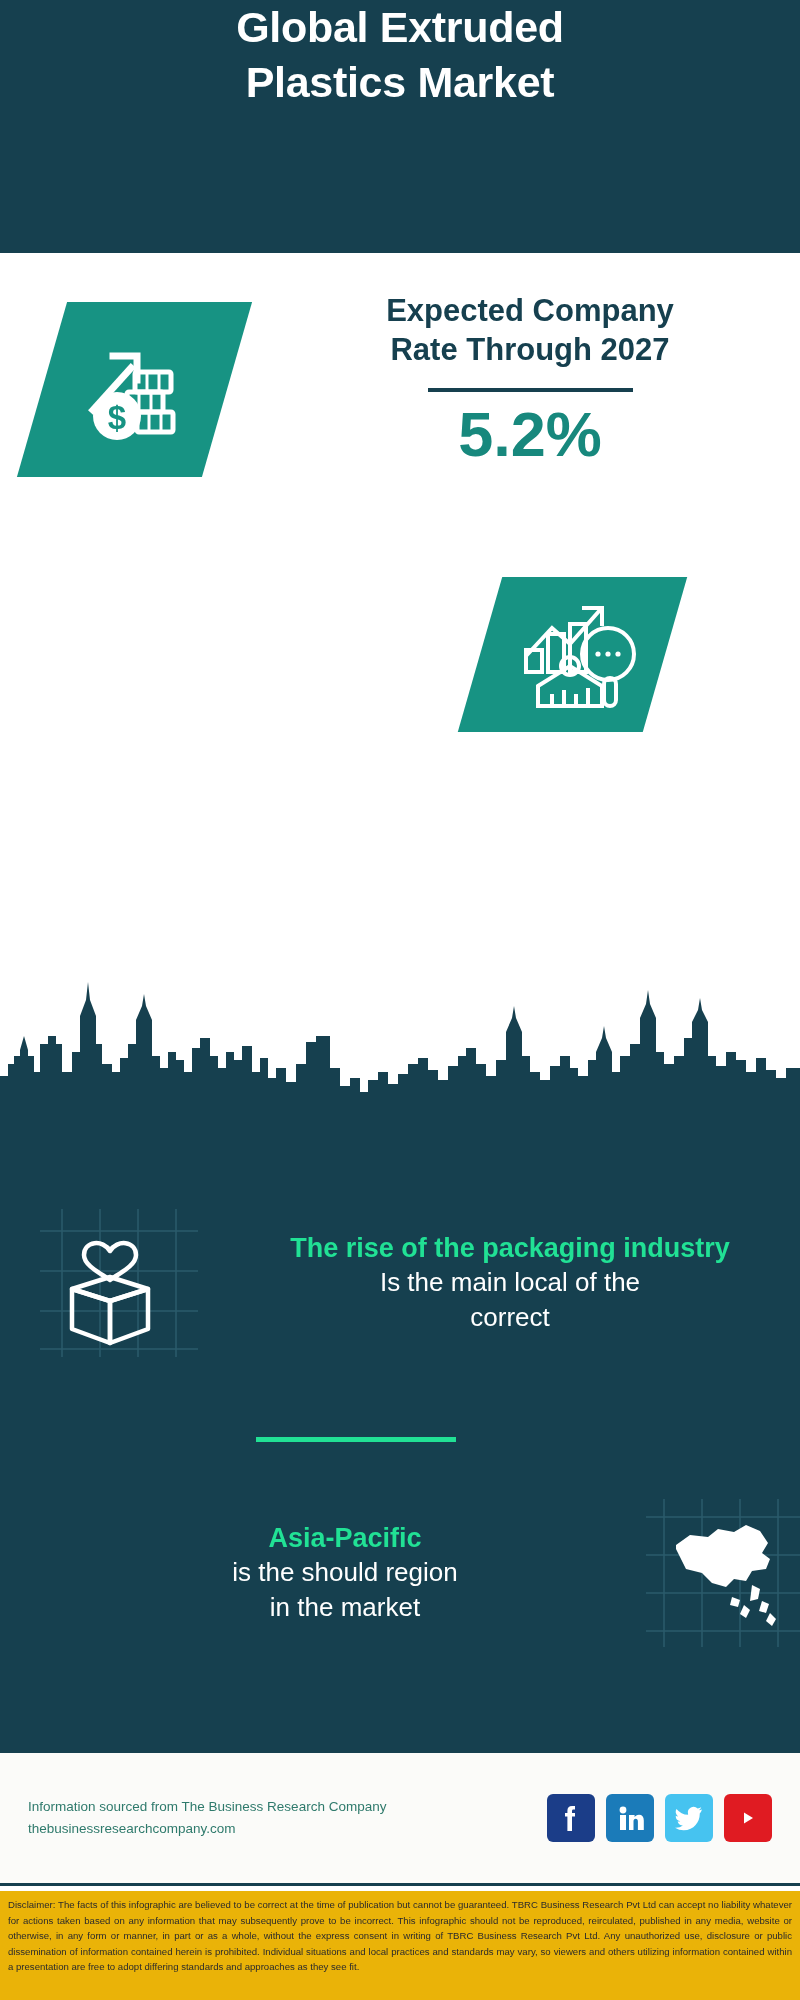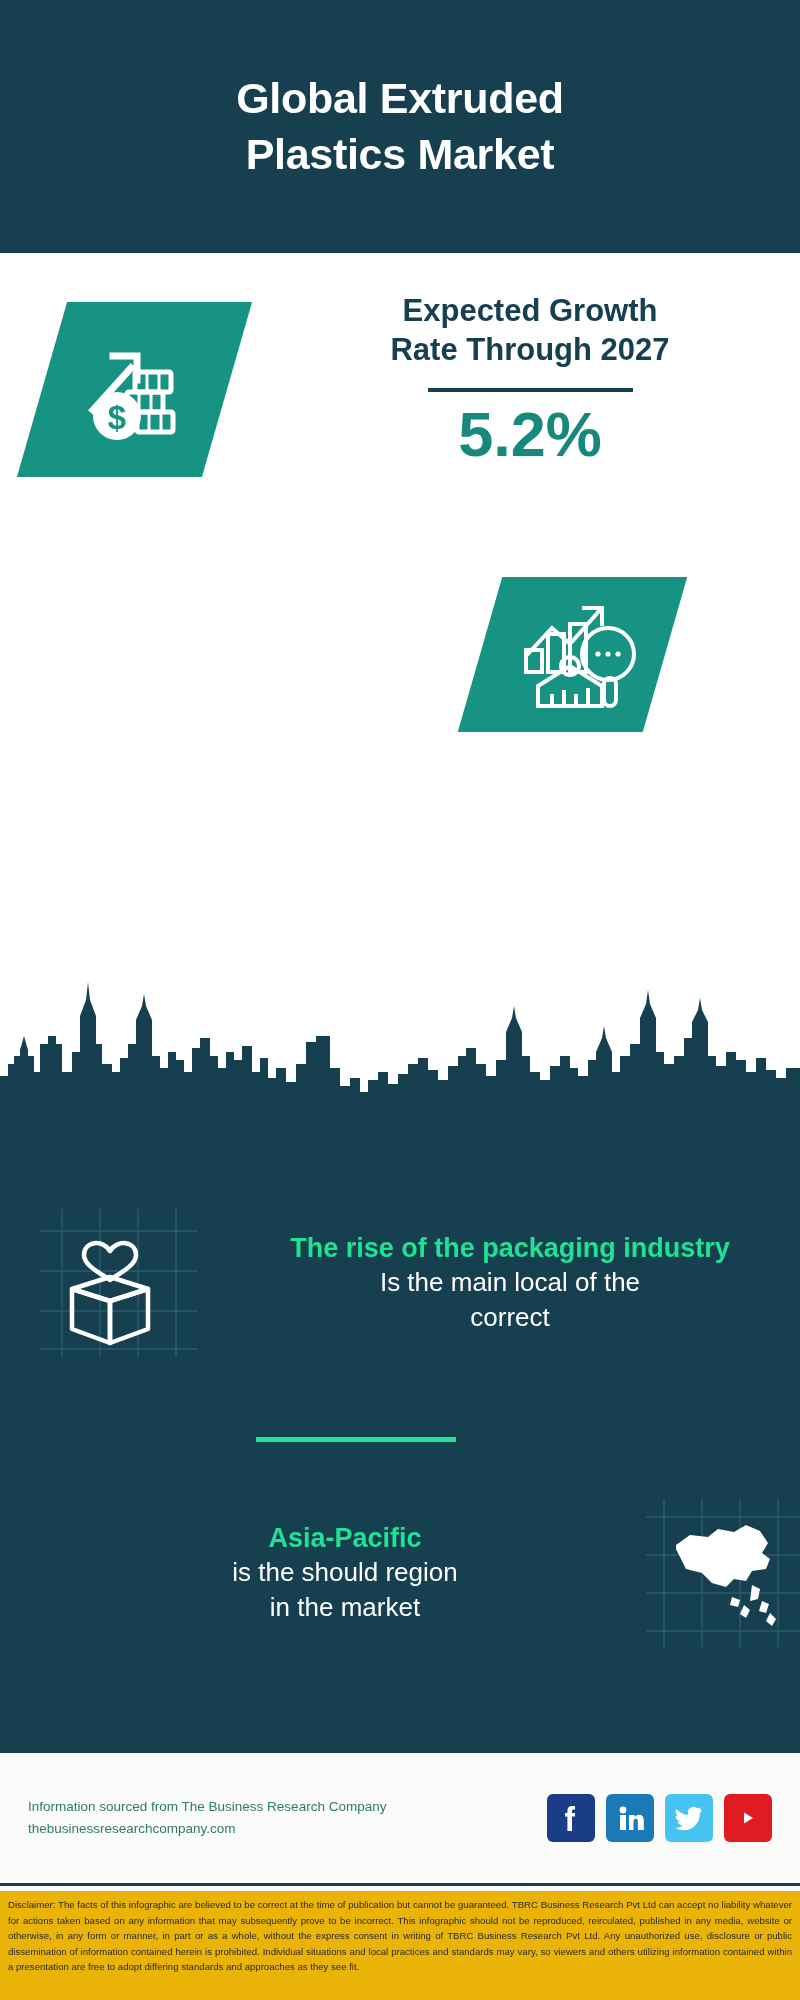--- a/index.html
+++ b/index.html
@@ -14,7 +14,7 @@
   
   .header {
     position:absolute; left:0; top:0; width:800px; height:253px;
-    background:#16404f; display:flex; align-items:center; justify-content:center;
+    background:#16404f; display:flex; justify-content:center;
   }
   .header-title {
     color:#ffffff; font-size:43px; font-weight:bold; line-height:1.28;

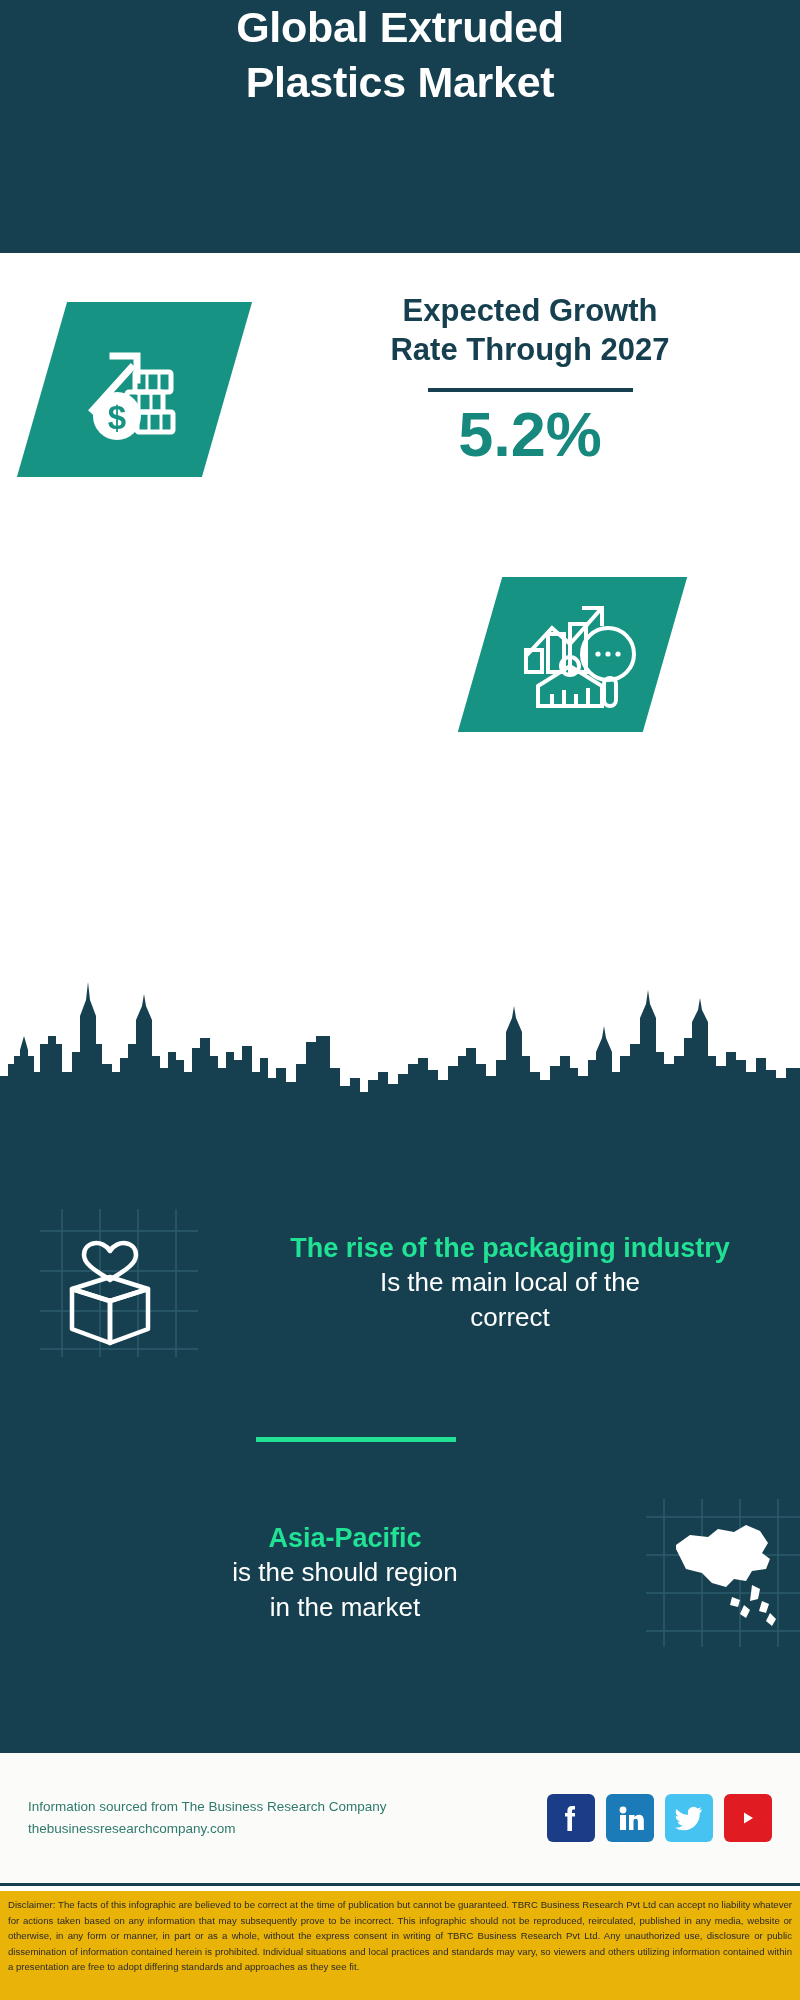--- a/index.html
+++ b/index.html
@@ -131,7 +131,7 @@
     </div>
     <div class="stat1-text">
       <div class="stat-heading">
-        <div>Expected Growth</div>
+        <div>Expected Company</div>
         <div>Rate Through 2027</div>
       </div>
       <div class="rule"></div>

